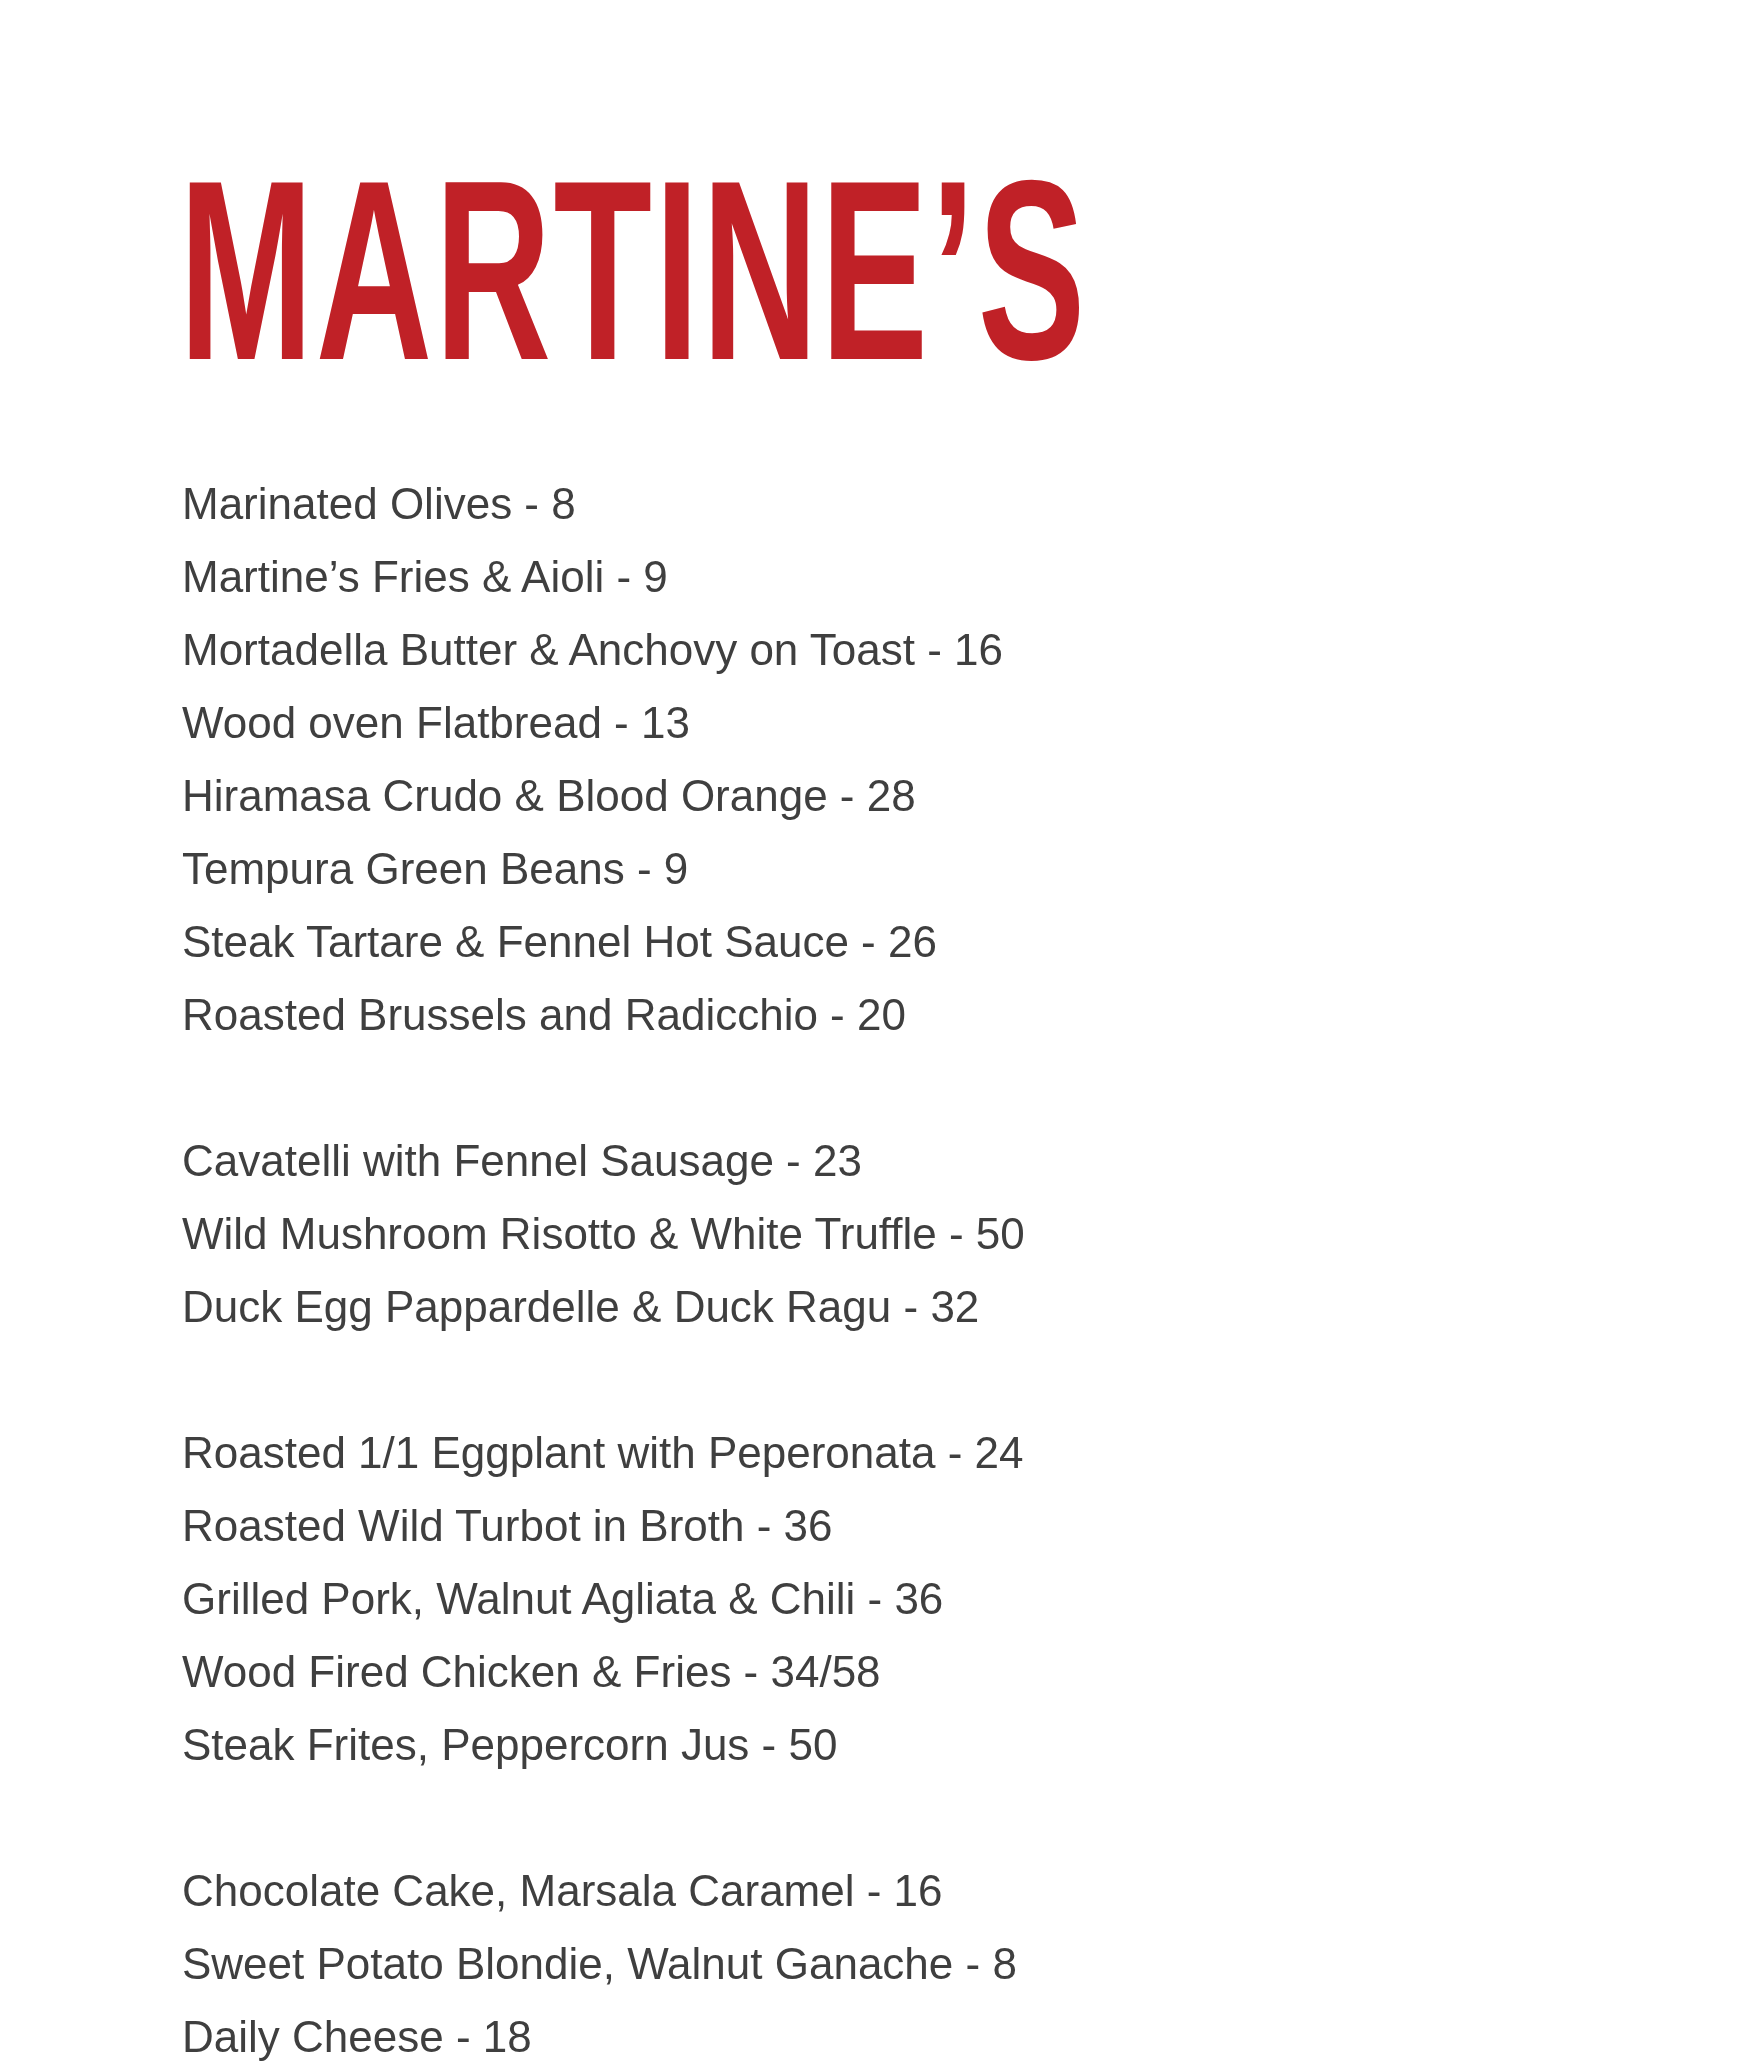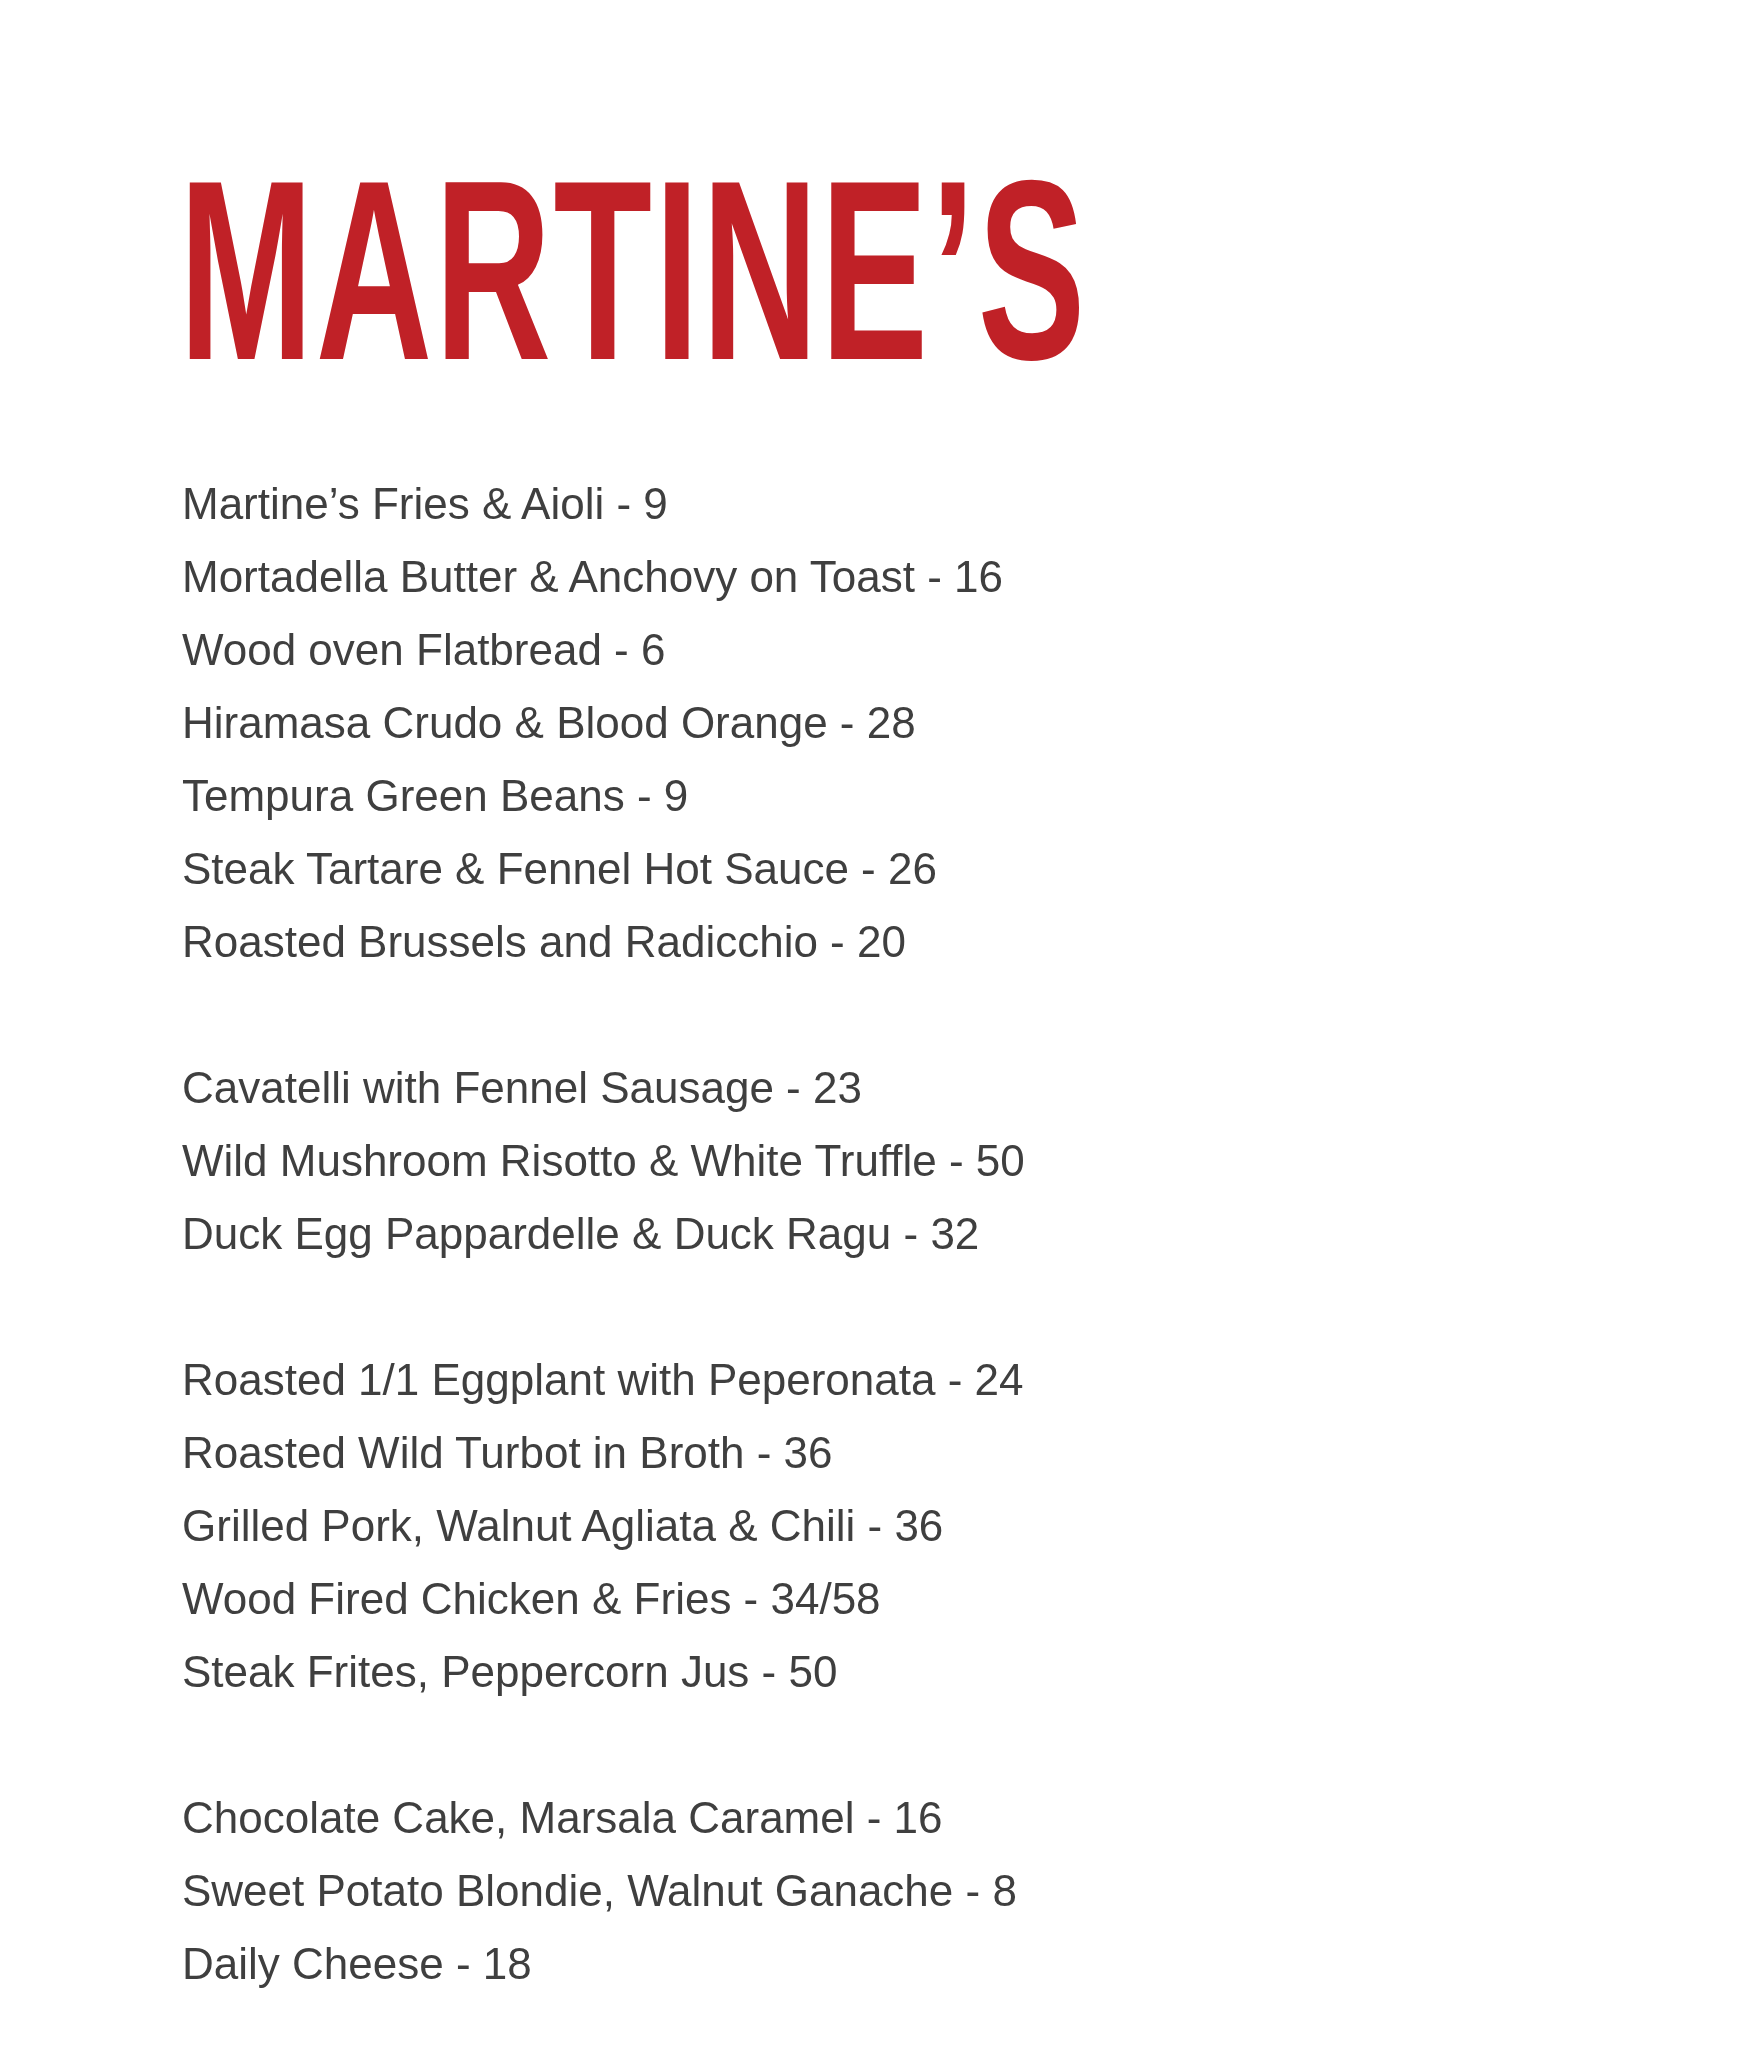--- a/index.html
+++ b/index.html
@@ -65,6 +65,7 @@
   <main class="menu">
 
     <section class="menu-section">
+      <div class="menu-item">Marinated Olives - 8</div>
       <div class="menu-item">Martine’s Fries &amp; Aioli - 9</div>
       <div class="menu-item">Mortadella Butter &amp; Anchovy on Toast - 16</div>
       <div class="menu-item">Wood oven Flatbread - 6</div>

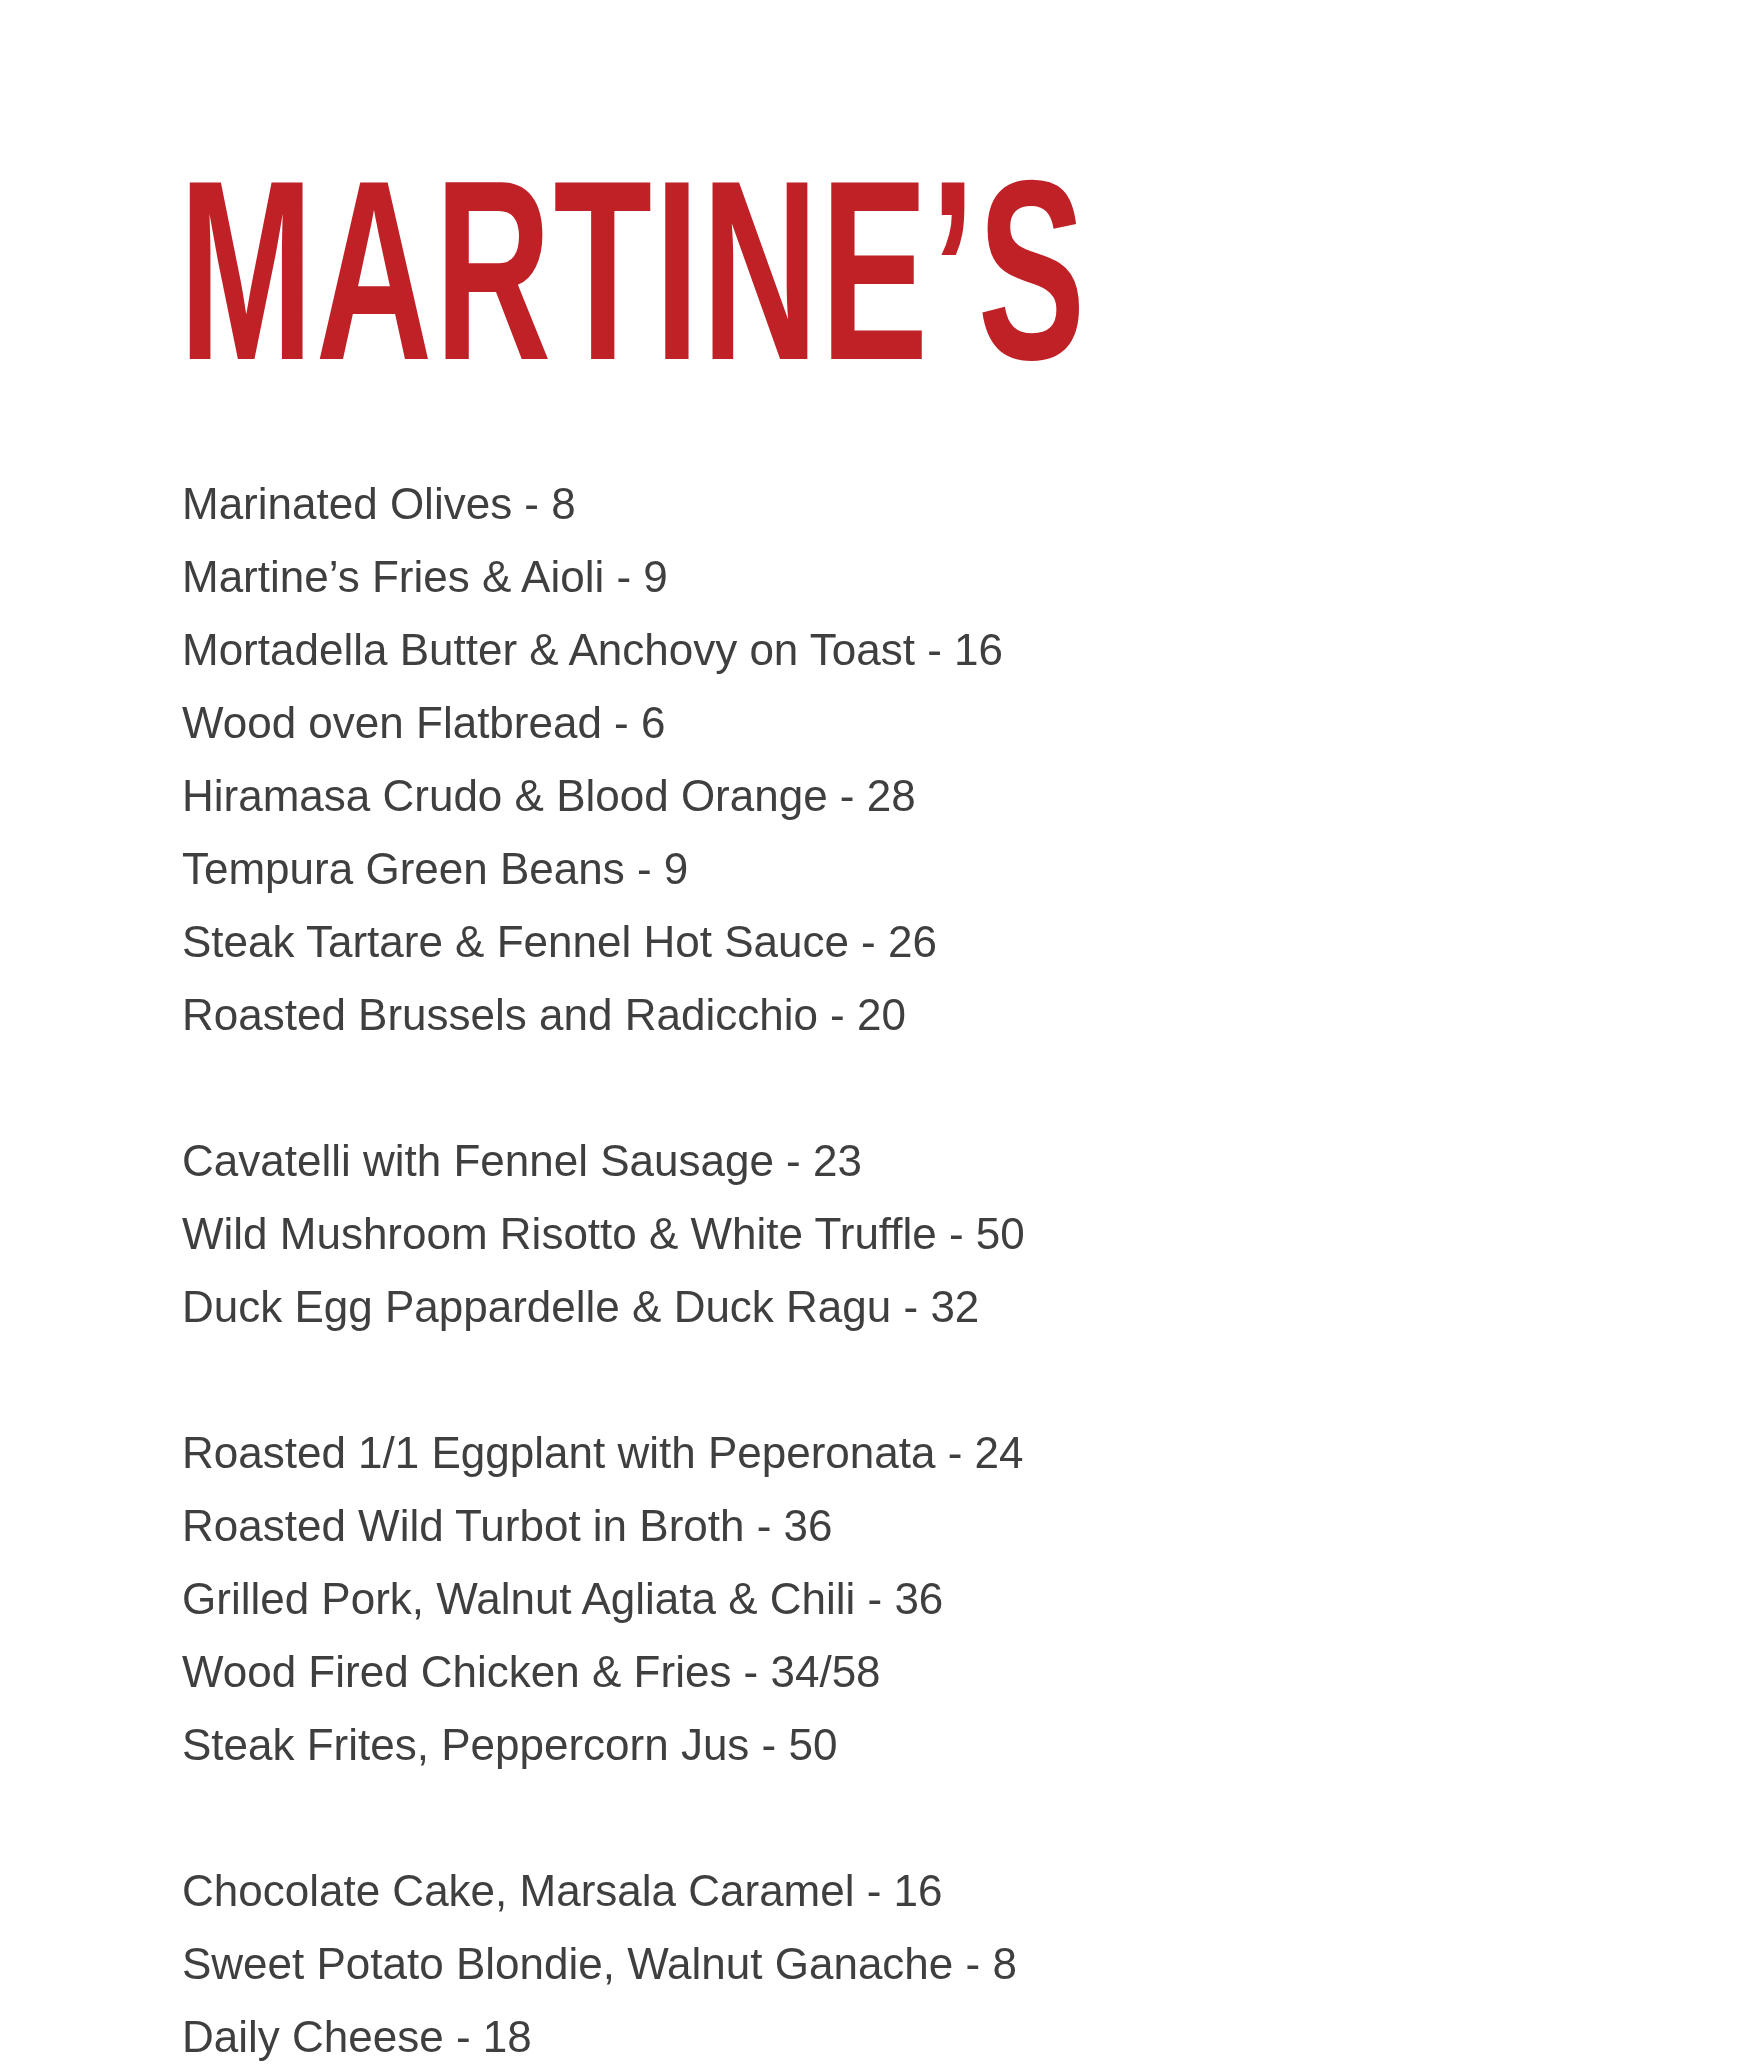--- a/index.html
+++ b/index.html
@@ -68,7 +68,7 @@
       <div class="menu-item">Marinated Olives - 8</div>
       <div class="menu-item">Martine’s Fries &amp; Aioli - 9</div>
       <div class="menu-item">Mortadella Butter &amp; Anchovy on Toast - 16</div>
-      <div class="menu-item">Wood oven Flatbread - 6</div>
+      <div class="menu-item">Wood oven Flatbread - 13</div>
       <div class="menu-item">Hiramasa Crudo &amp; Blood Orange - 28</div>
       <div class="menu-item">Tempura Green Beans - 9</div>
       <div class="menu-item">Steak Tartare &amp; Fennel Hot Sauce - 26</div>

